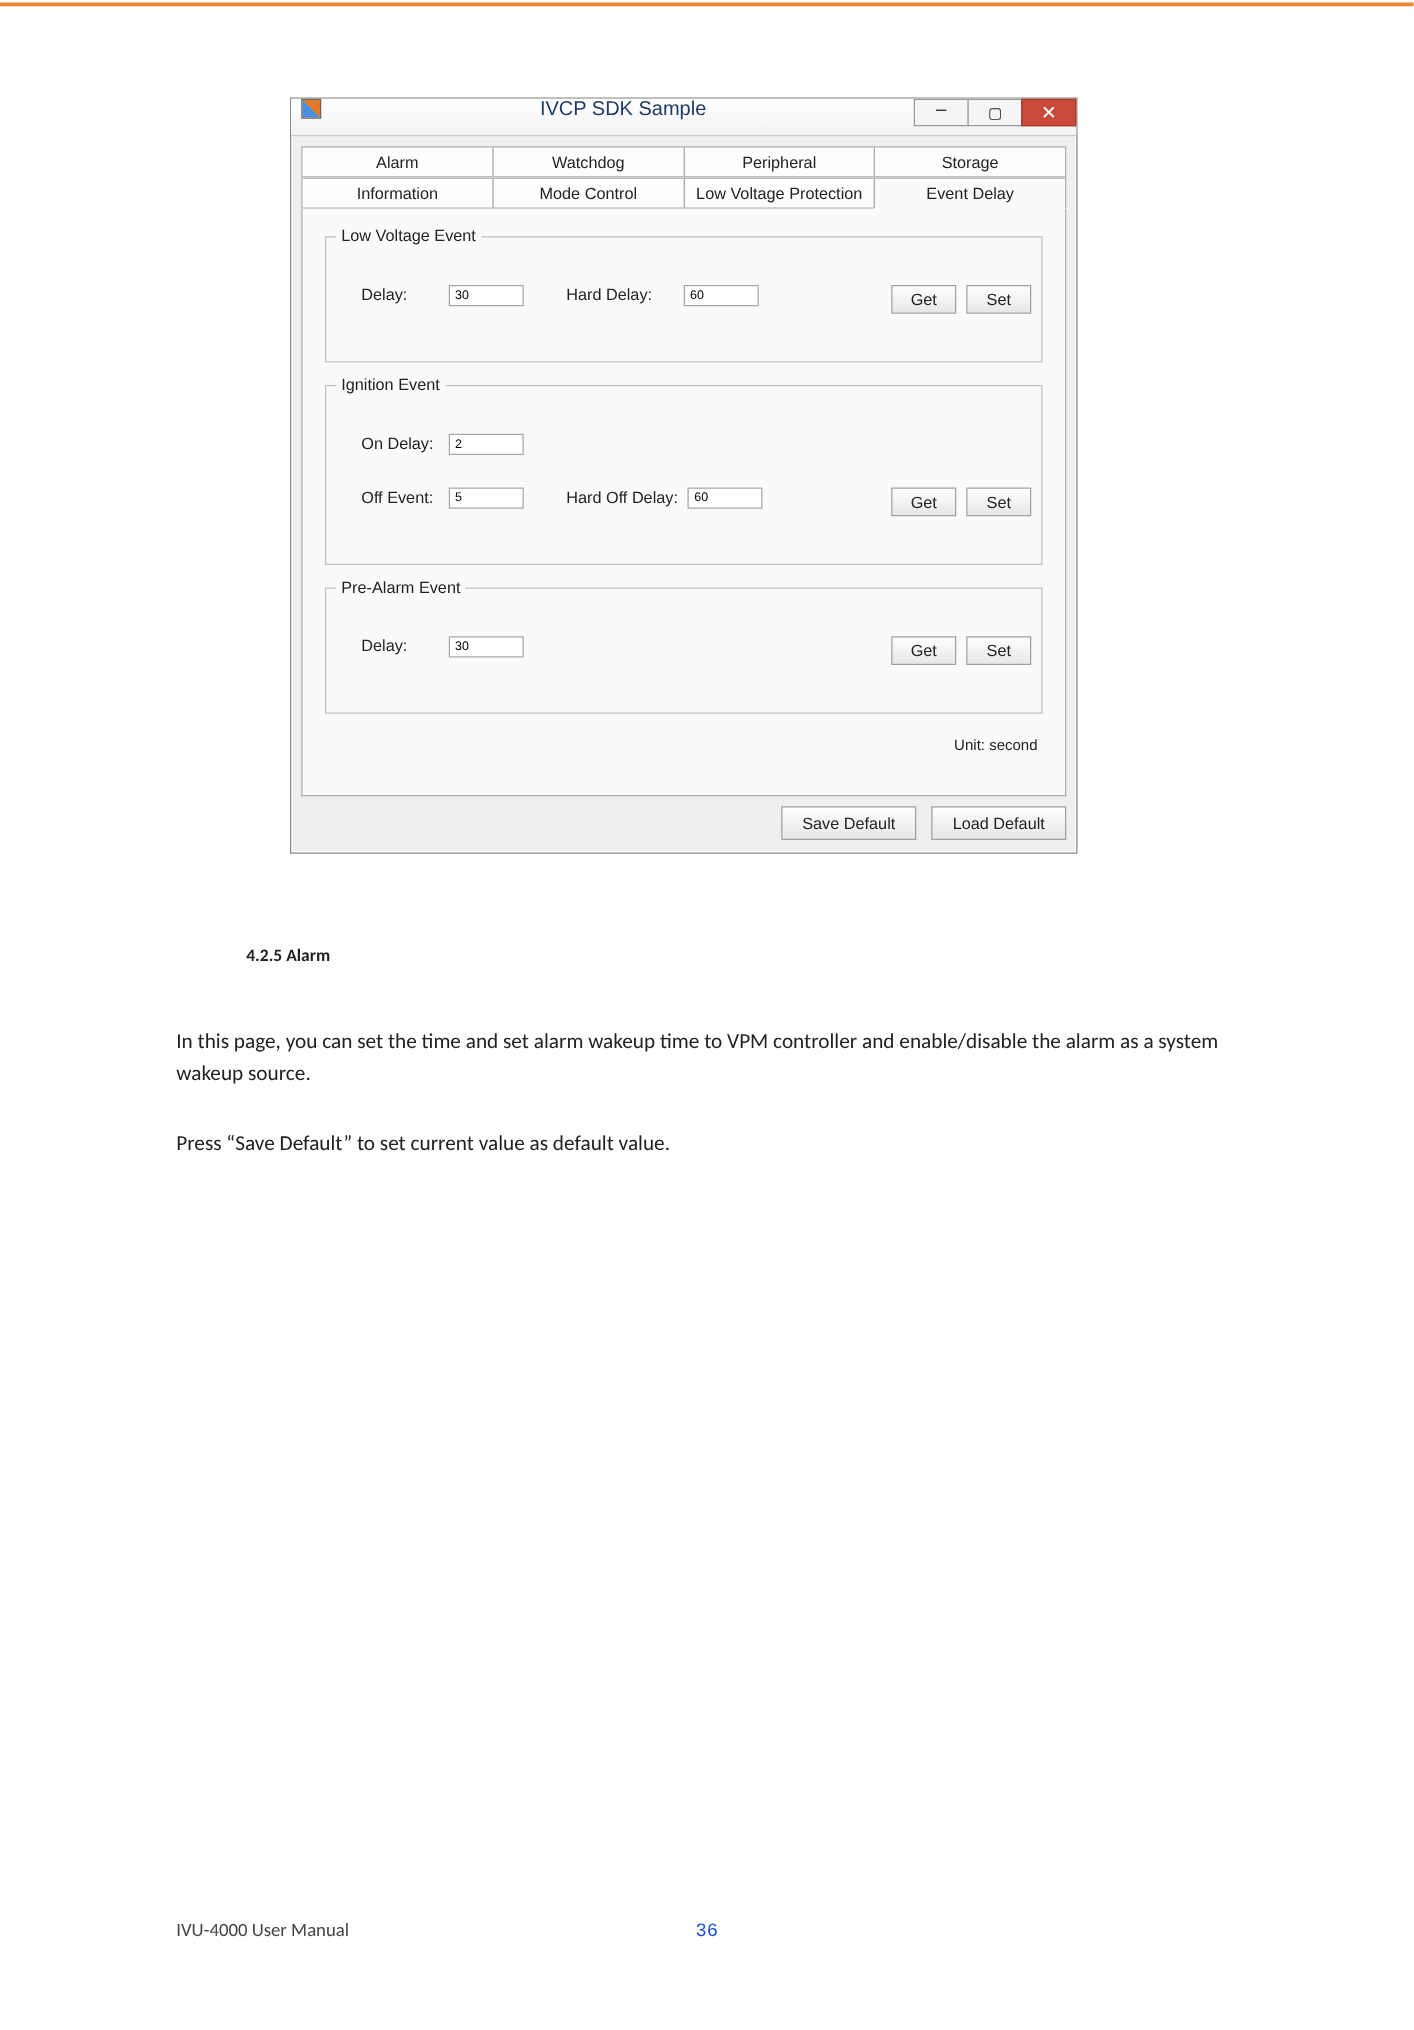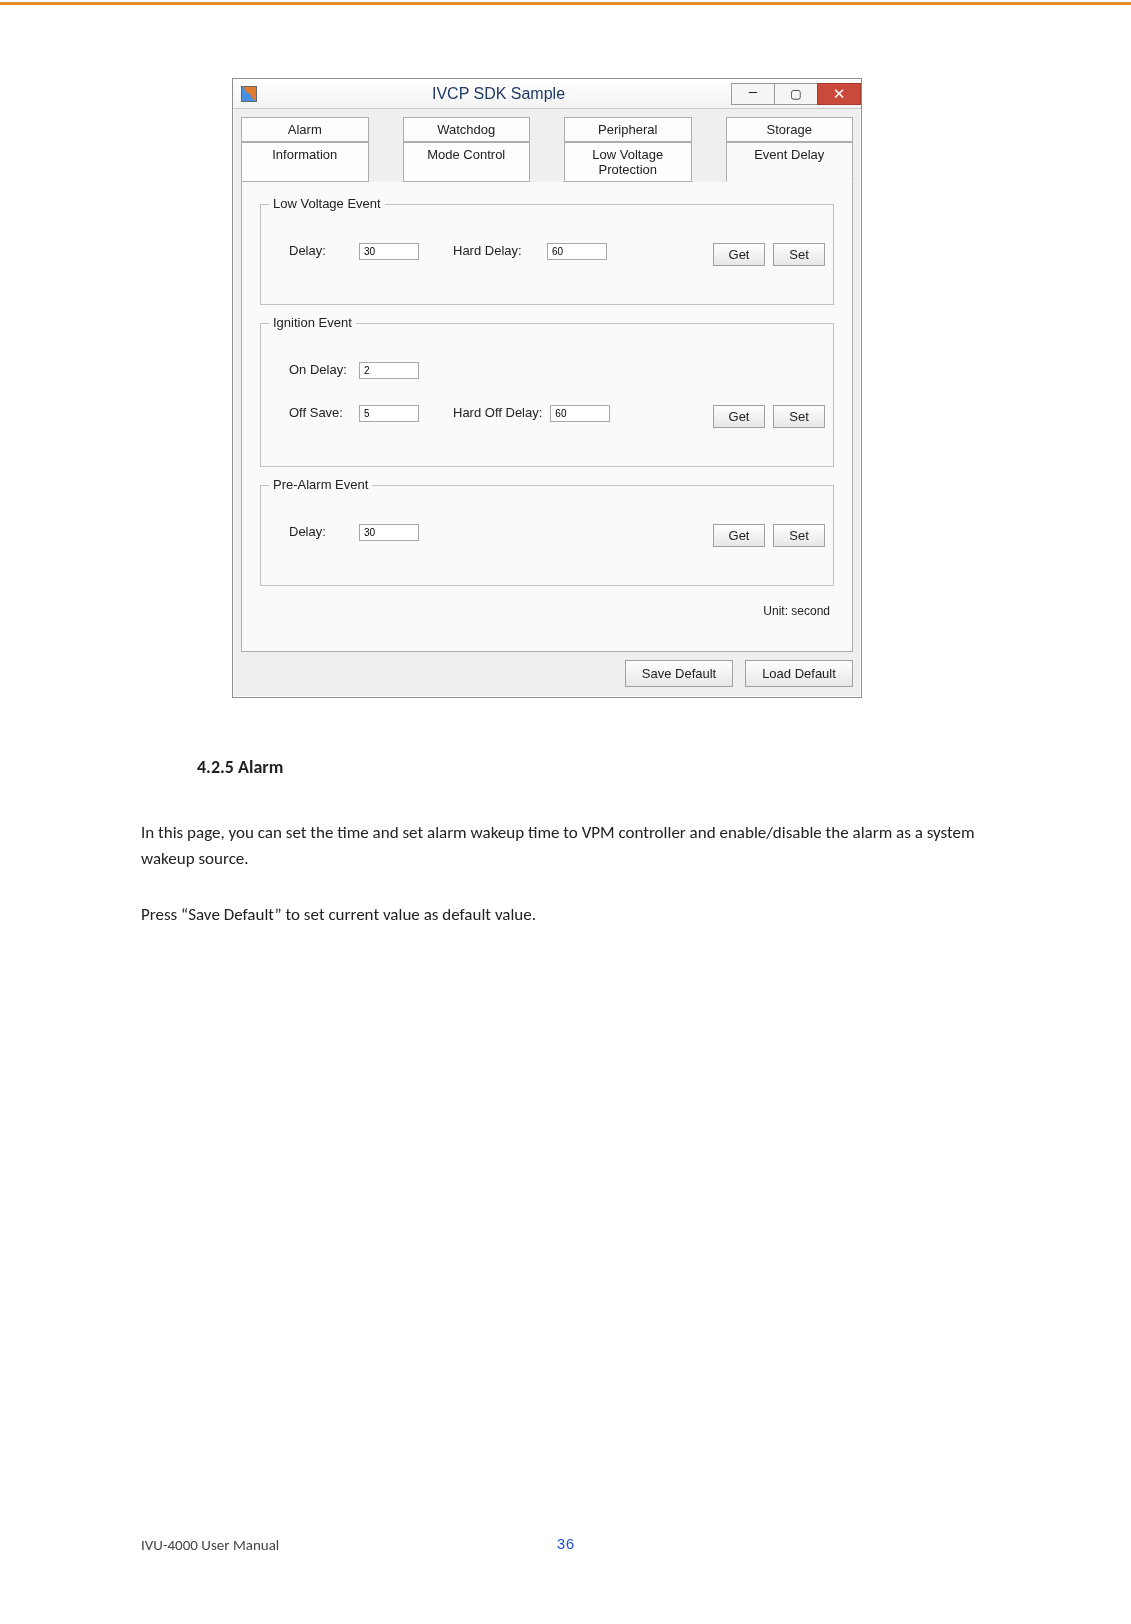--- a/index.html
+++ b/index.html
@@ -35,7 +35,7 @@
     }
     .titlebar {
       display: flex;
-      align-items: center;
+      align-items: flex-start;
       height: 30px;
       background: linear-gradient(#ffffff, #f3f3f3);
       border-bottom: 1px solid #c9c9c9;

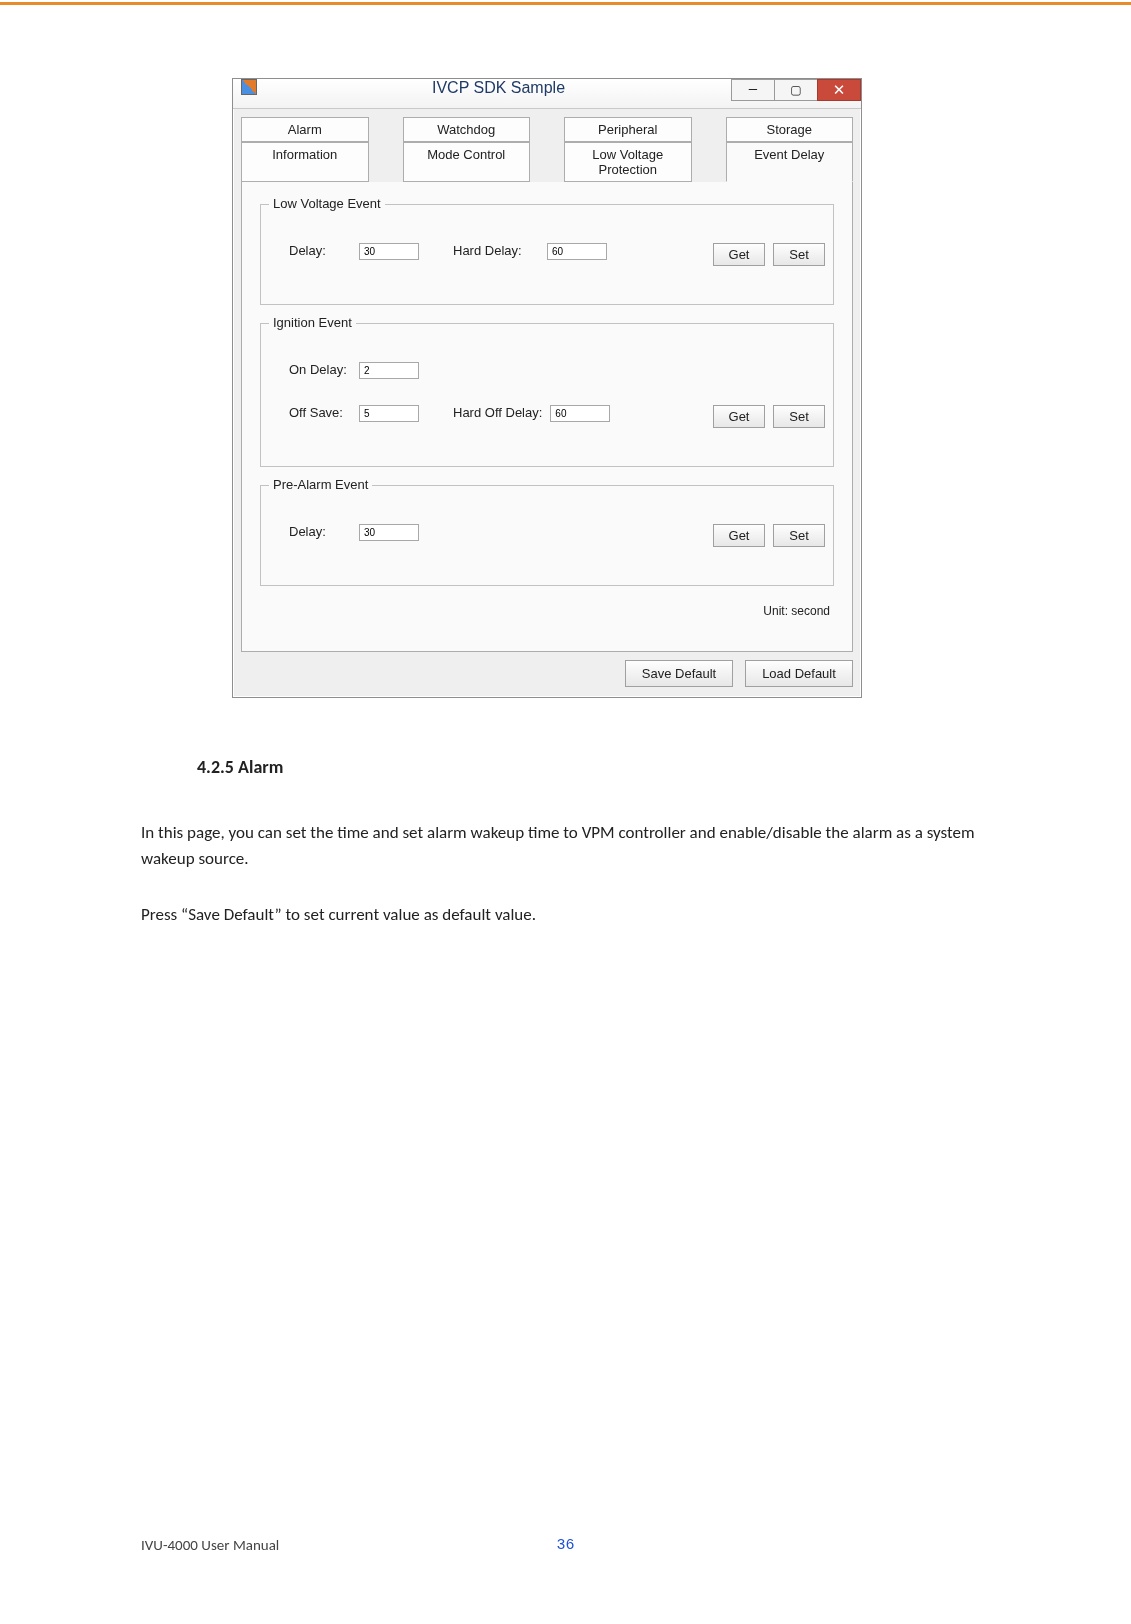--- a/index.html
+++ b/index.html
@@ -72,7 +72,7 @@
     .tab-strip {
       margin: 8px 8px 0 8px;
     }
-    .tab-row { display: flex; gap: 35px; }
+    .tab-row { display: flex; }
     .tab {
       flex: 1;
       border: 1px solid #adadad;

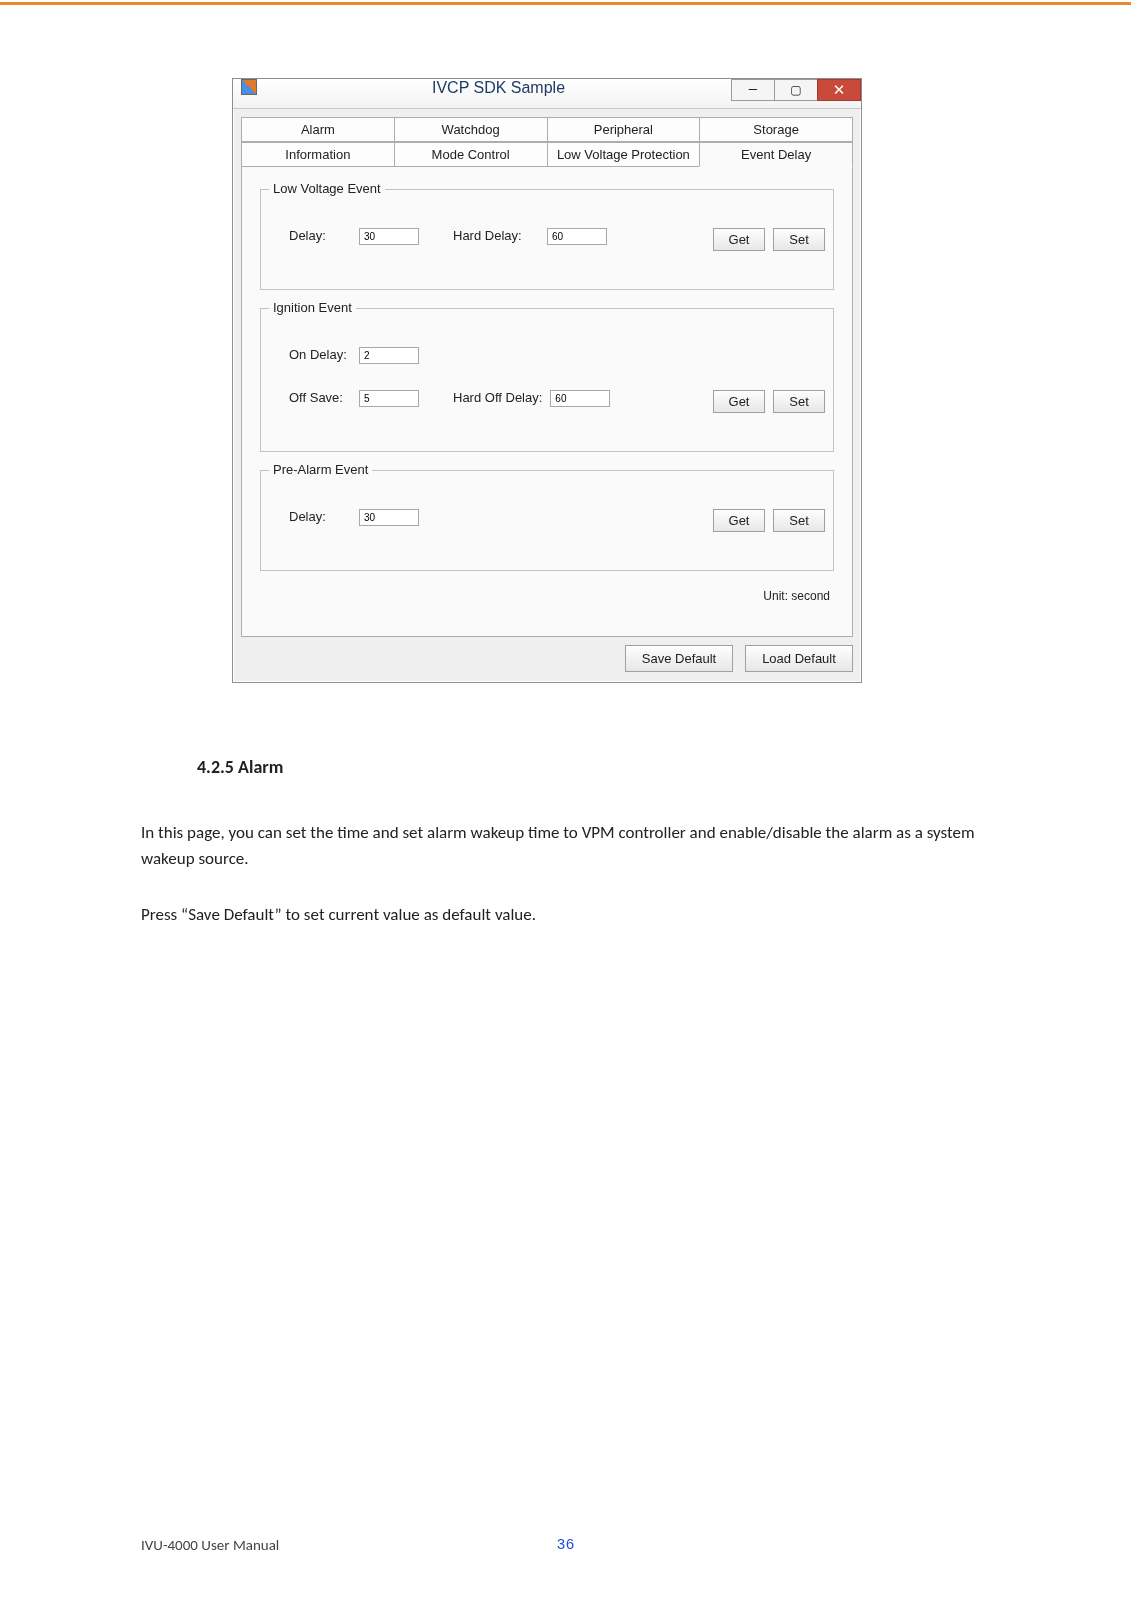--- a/index.html
+++ b/index.html
@@ -248,7 +248,7 @@
           <input class="tf" value="2" style="">
         </div>
         <div class="row">
-          <span class="lbl">Off Save:</span>
+          <span class="lbl">Off Event:</span>
           <input class="tf" value="5" style="">
           <span style="width:18px"></span>
           <span class="lbl wide">Hard Off Delay:</span>

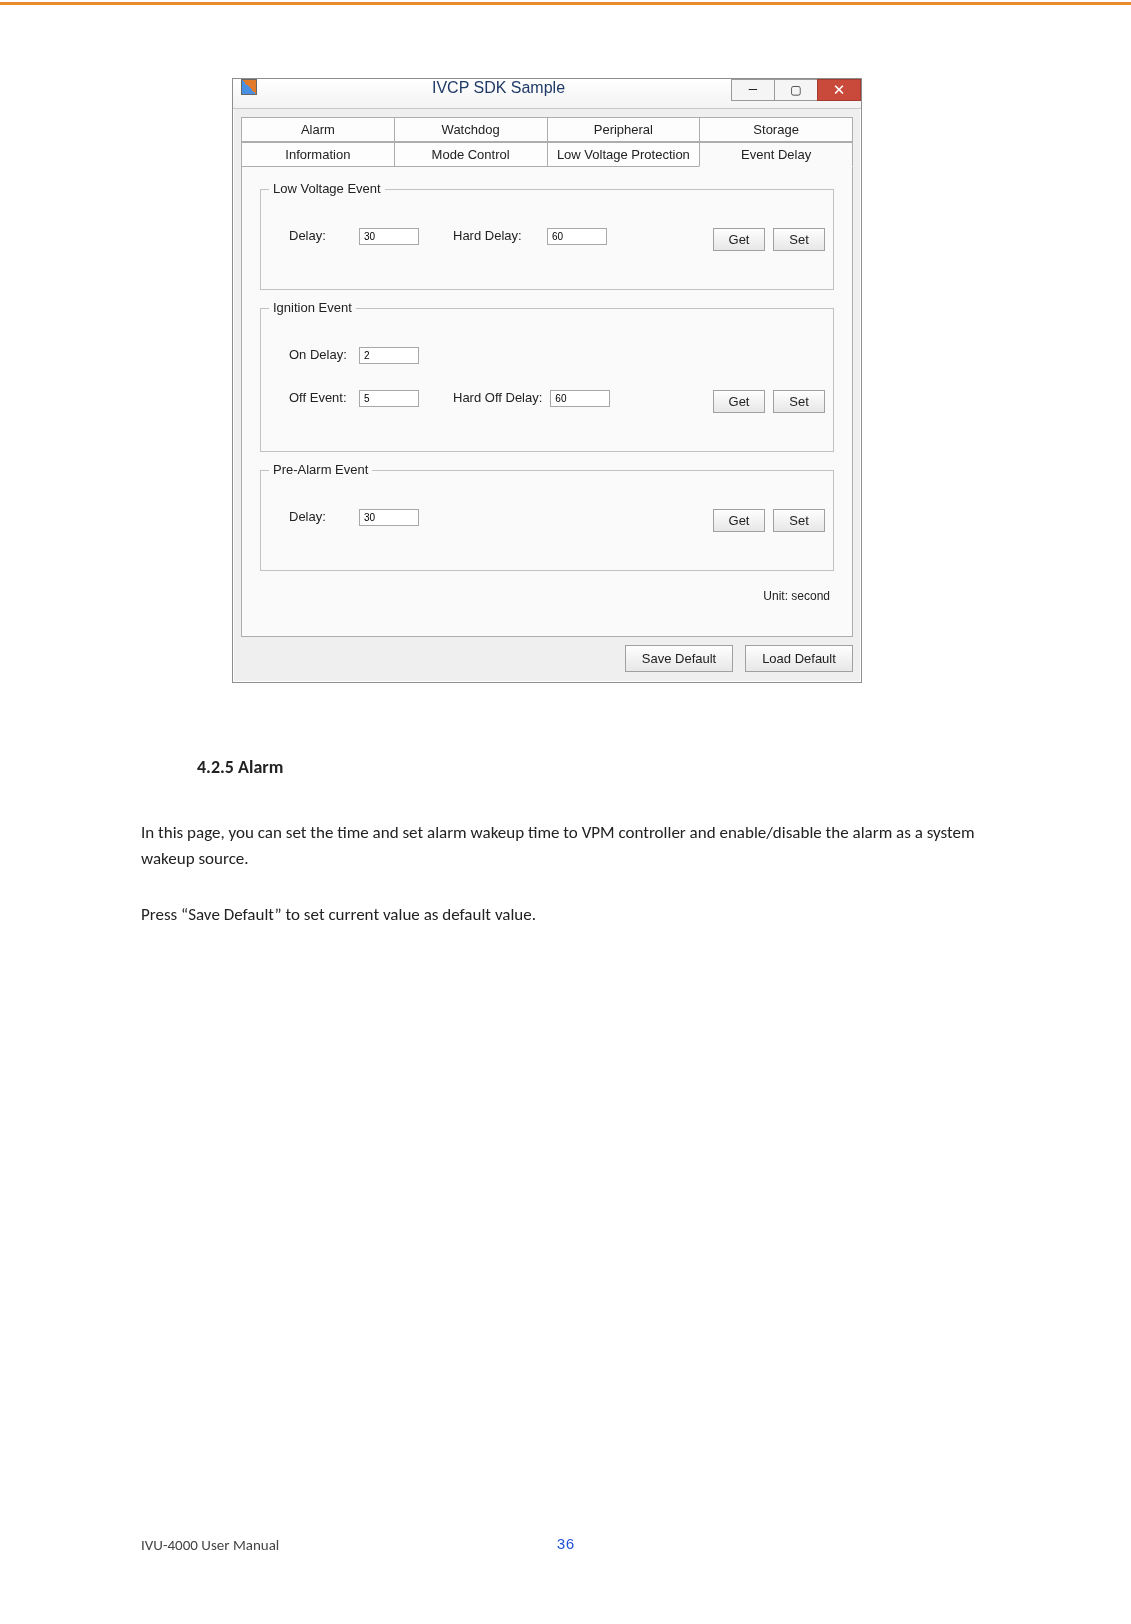--- a/index.html
+++ b/index.html
@@ -157,7 +157,7 @@
       position: absolute;
       left: 197px;
       top: 756px;
-      font-size: 18px;
+      font-size: 14px;
       font-weight: bold;
       font-family: Calibri, Arial, sans-serif;
     }

